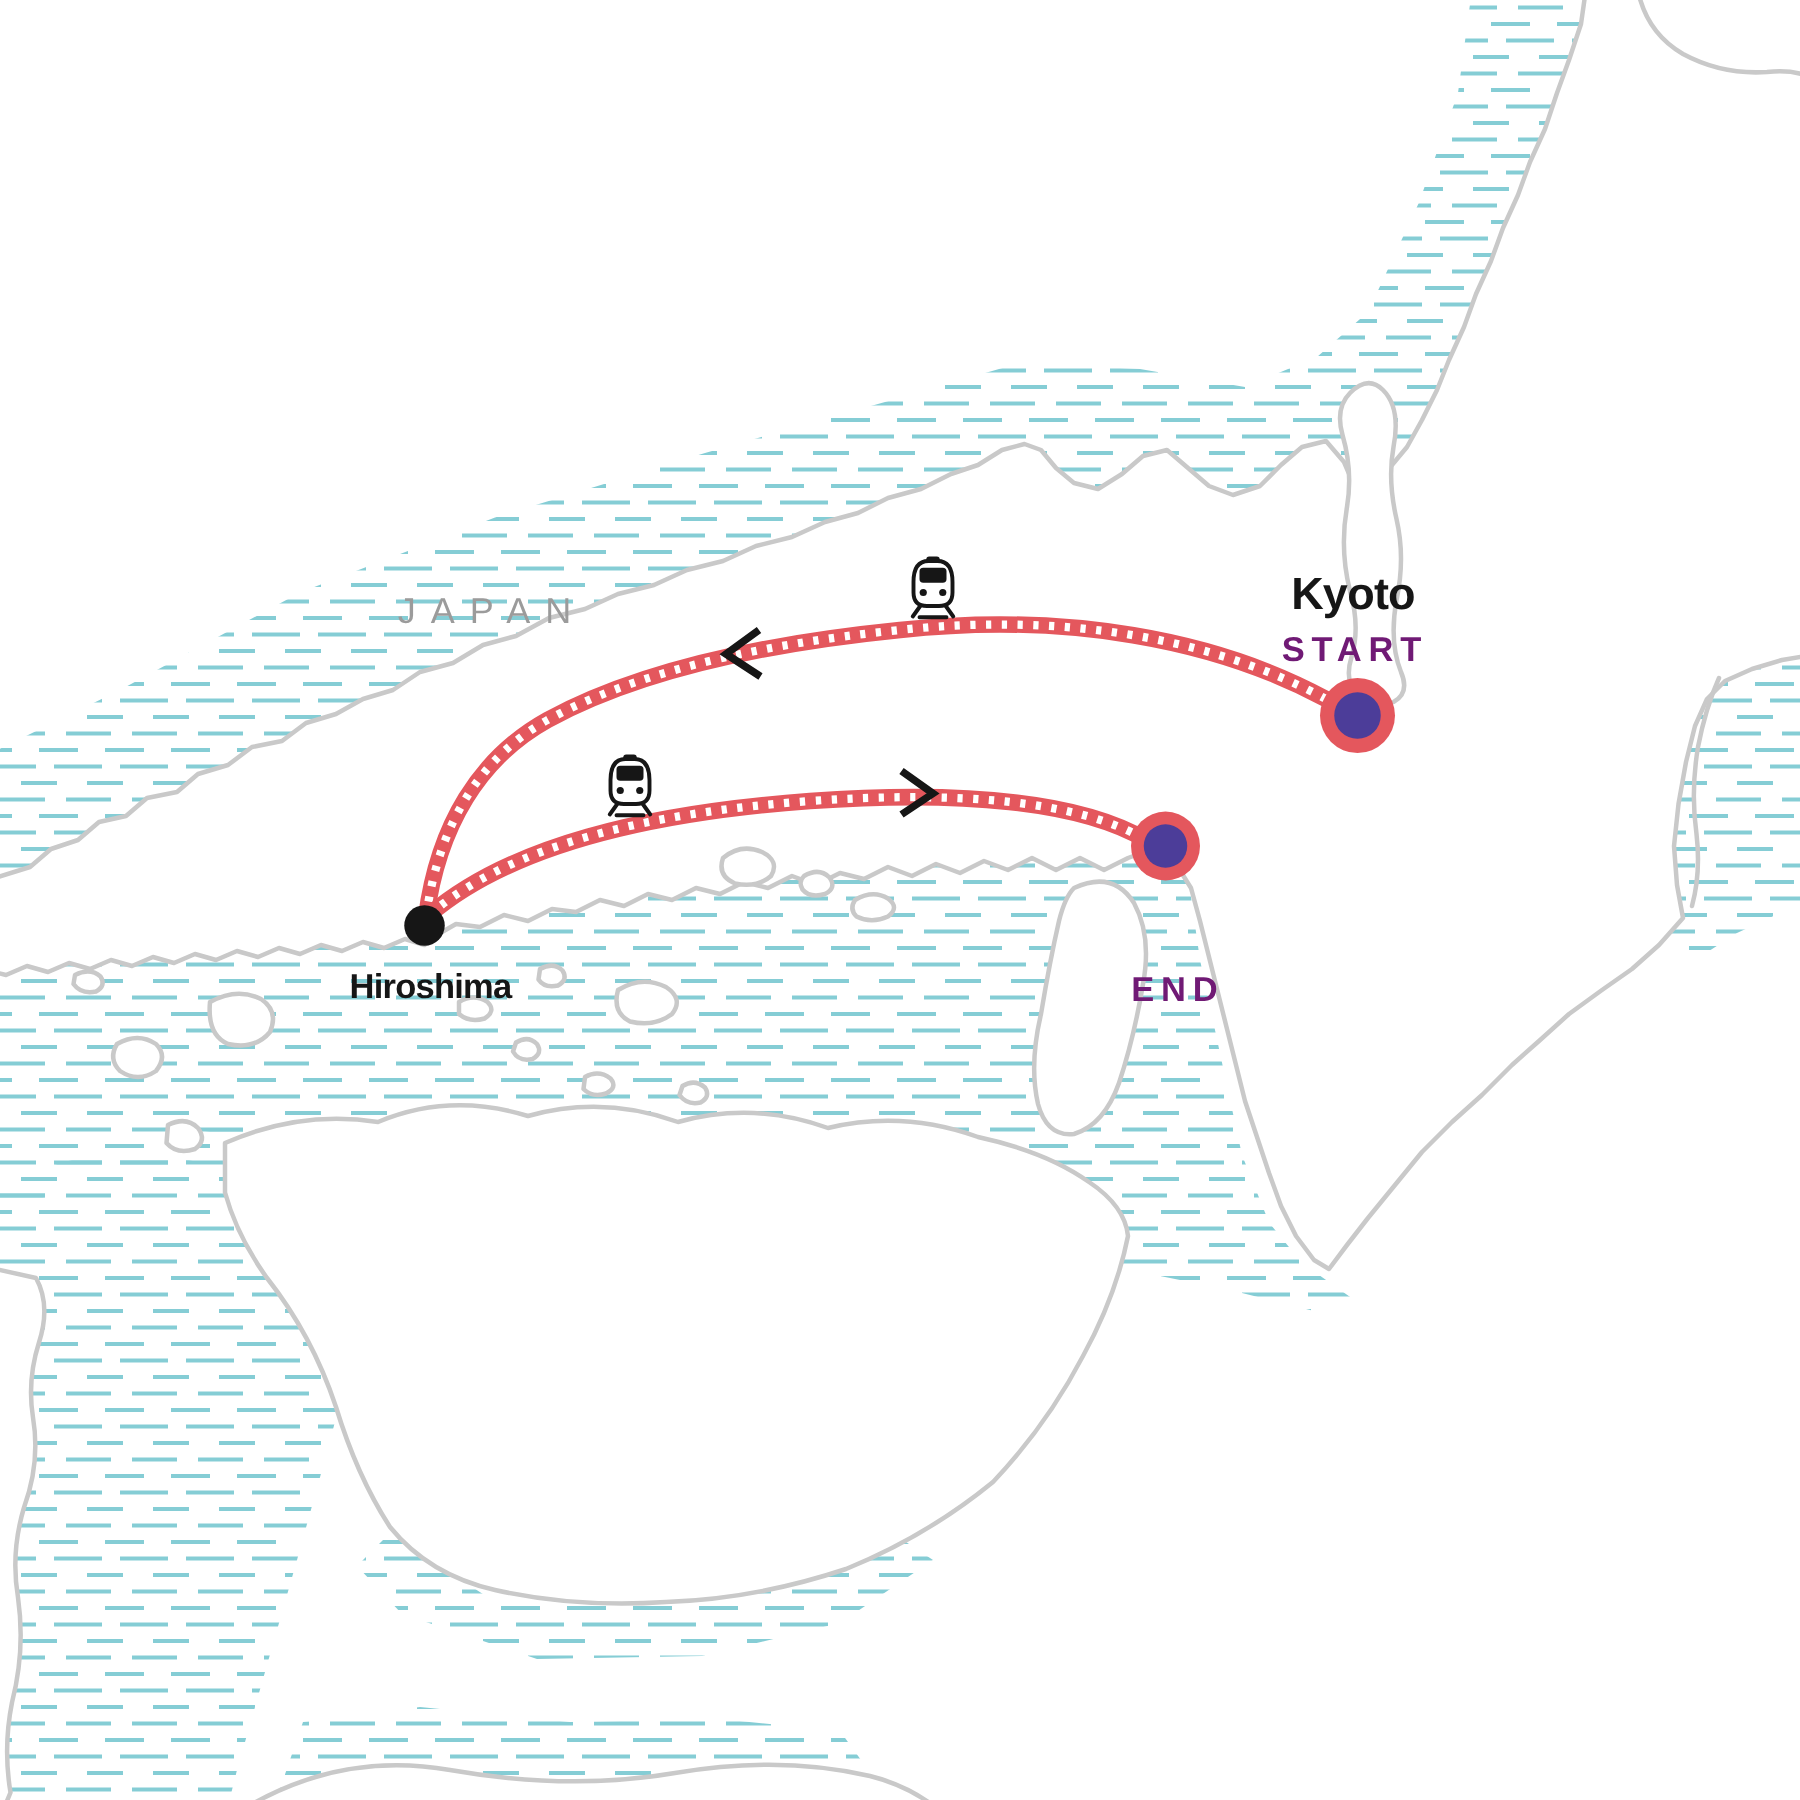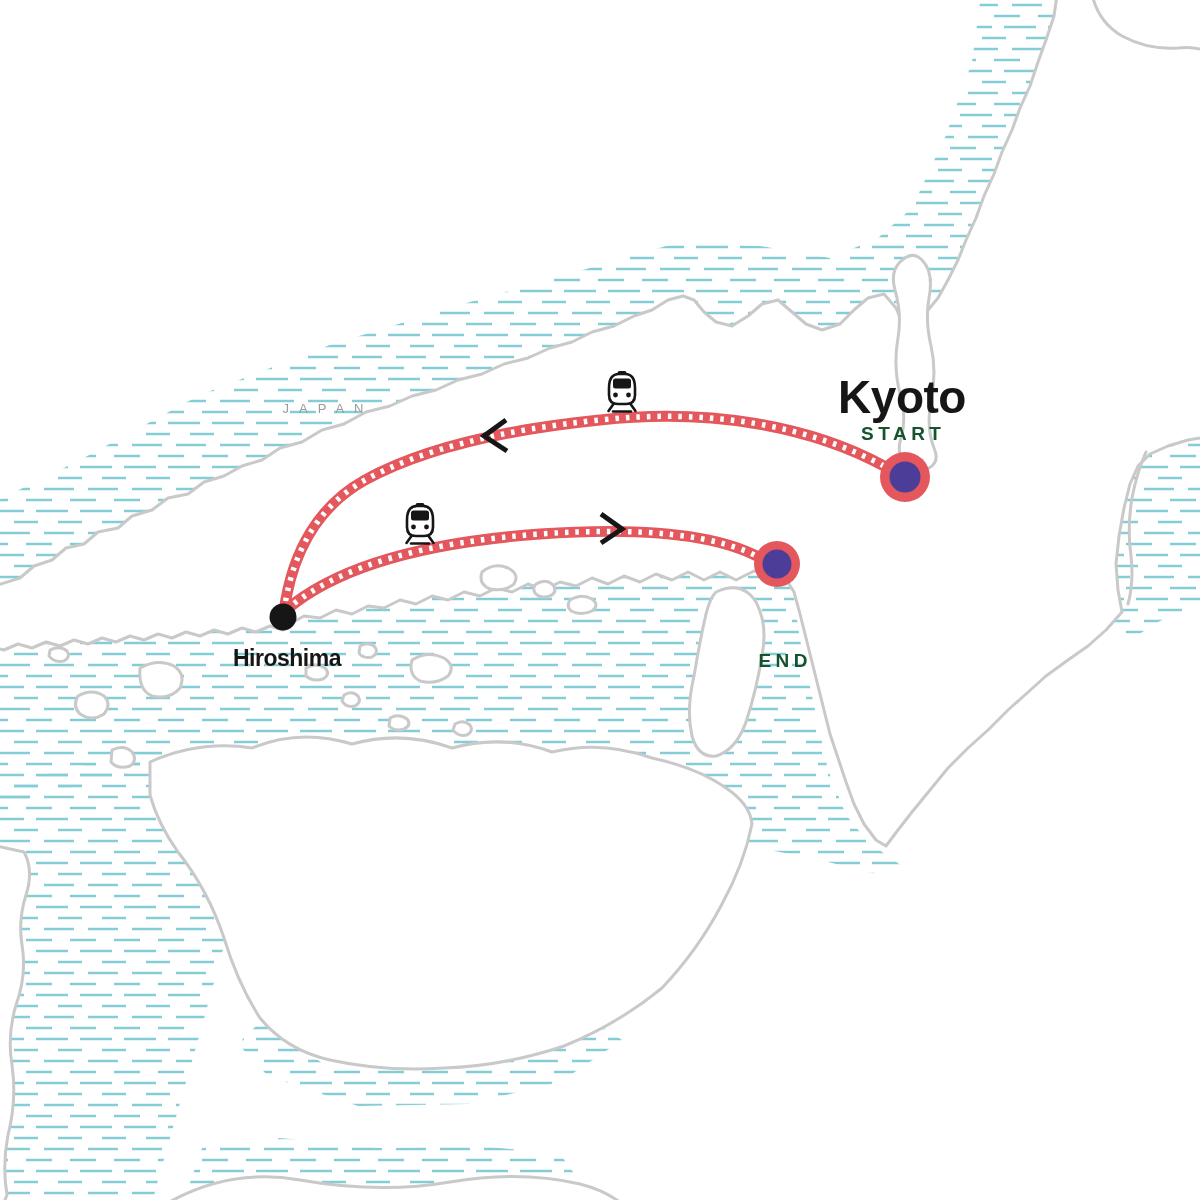--- a/index.html
+++ b/index.html
@@ -13,7 +13,7 @@
   .city{font-weight:700;font-size:46px;color:#161616;letter-spacing:-0.5px;}
   .city.small{font-size:23px;}
   .tag{font-weight:700;font-size:19px;letter-spacing:4.5px;color:#14532d;padding-left:4.5px;}
-  .region{font-weight:400;font-size:13px;letter-spacing:10px;color:#9B9B9B;padding-left:10px;}
+  .region{font-weight:400;font-size:24px;letter-spacing:10px;color:#9B9B9B;padding-left:10px;}
 </style>
 </head>
 <body>

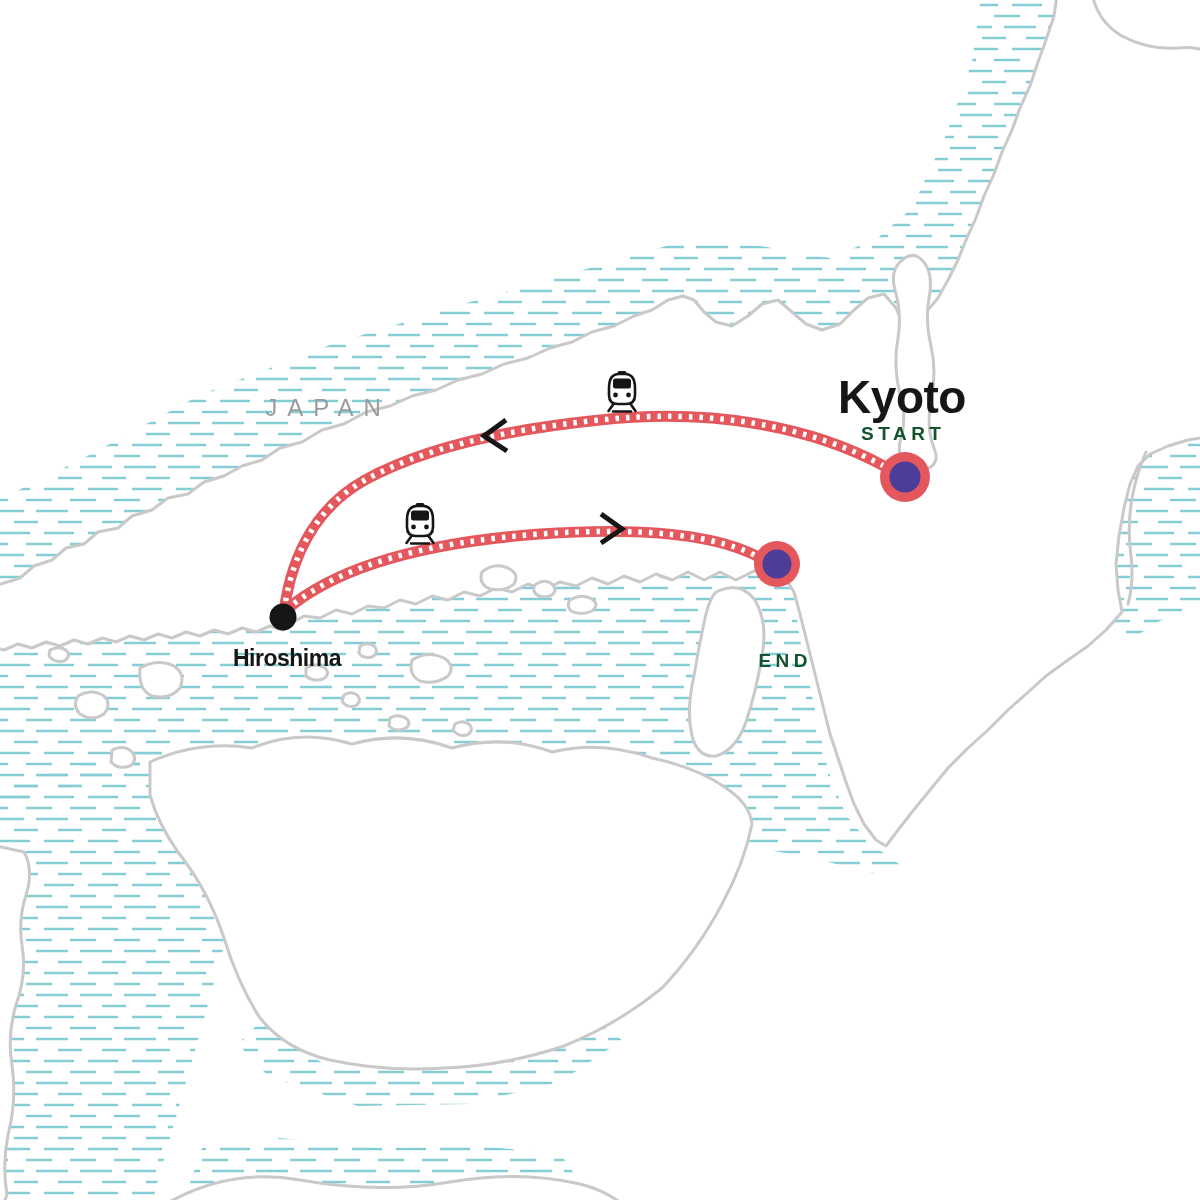--- a/index.html
+++ b/index.html
@@ -10,7 +10,7 @@
   }
   .stage svg{position:absolute;left:0;top:0;}
   .label{position:absolute;transform:translate(-50%,-50%);white-space:nowrap;line-height:1;}
-  .city{font-weight:700;font-size:46px;color:#161616;letter-spacing:-0.5px;}
+  .city{font-weight:700;font-size:30px;color:#161616;letter-spacing:-0.5px;}
   .city.small{font-size:23px;}
   .tag{font-weight:700;font-size:19px;letter-spacing:4.5px;color:#14532d;padding-left:4.5px;}
   .region{font-weight:400;font-size:24px;letter-spacing:10px;color:#9B9B9B;padding-left:10px;}

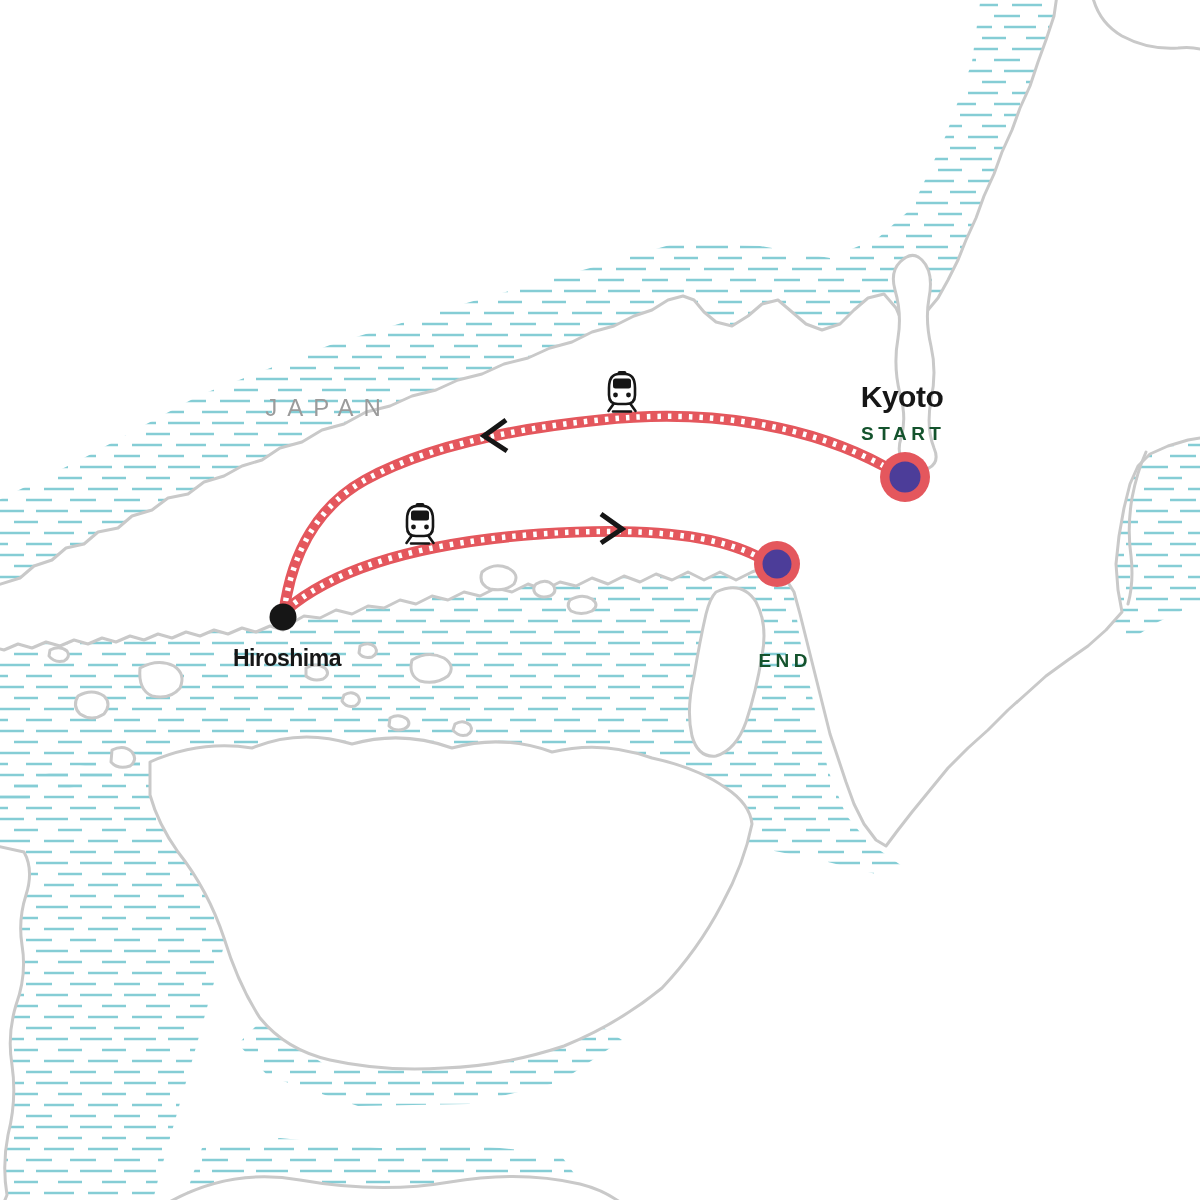--- a/index.html
+++ b/index.html
@@ -12,7 +12,7 @@
   .label{position:absolute;transform:translate(-50%,-50%);white-space:nowrap;line-height:1;}
   .city{font-weight:700;font-size:30px;color:#161616;letter-spacing:-0.5px;}
   .city.small{font-size:23px;}
-  .tag{font-weight:700;font-size:19px;letter-spacing:4.5px;color:#14532d;padding-left:4.5px;}
+  .tag{font-weight:700;font-size:23px;letter-spacing:4.5px;color:#701a75;padding-left:4.5px;}
   .region{font-weight:400;font-size:24px;letter-spacing:10px;color:#9B9B9B;padding-left:10px;}
 </style>
 </head>

